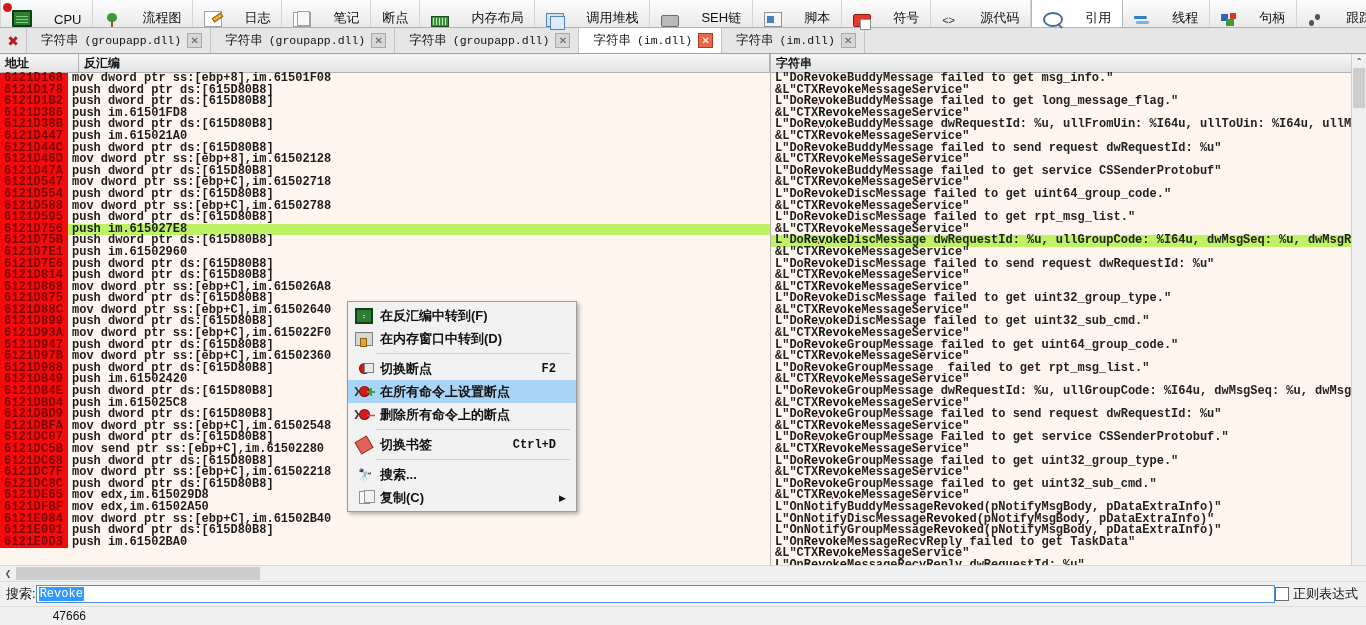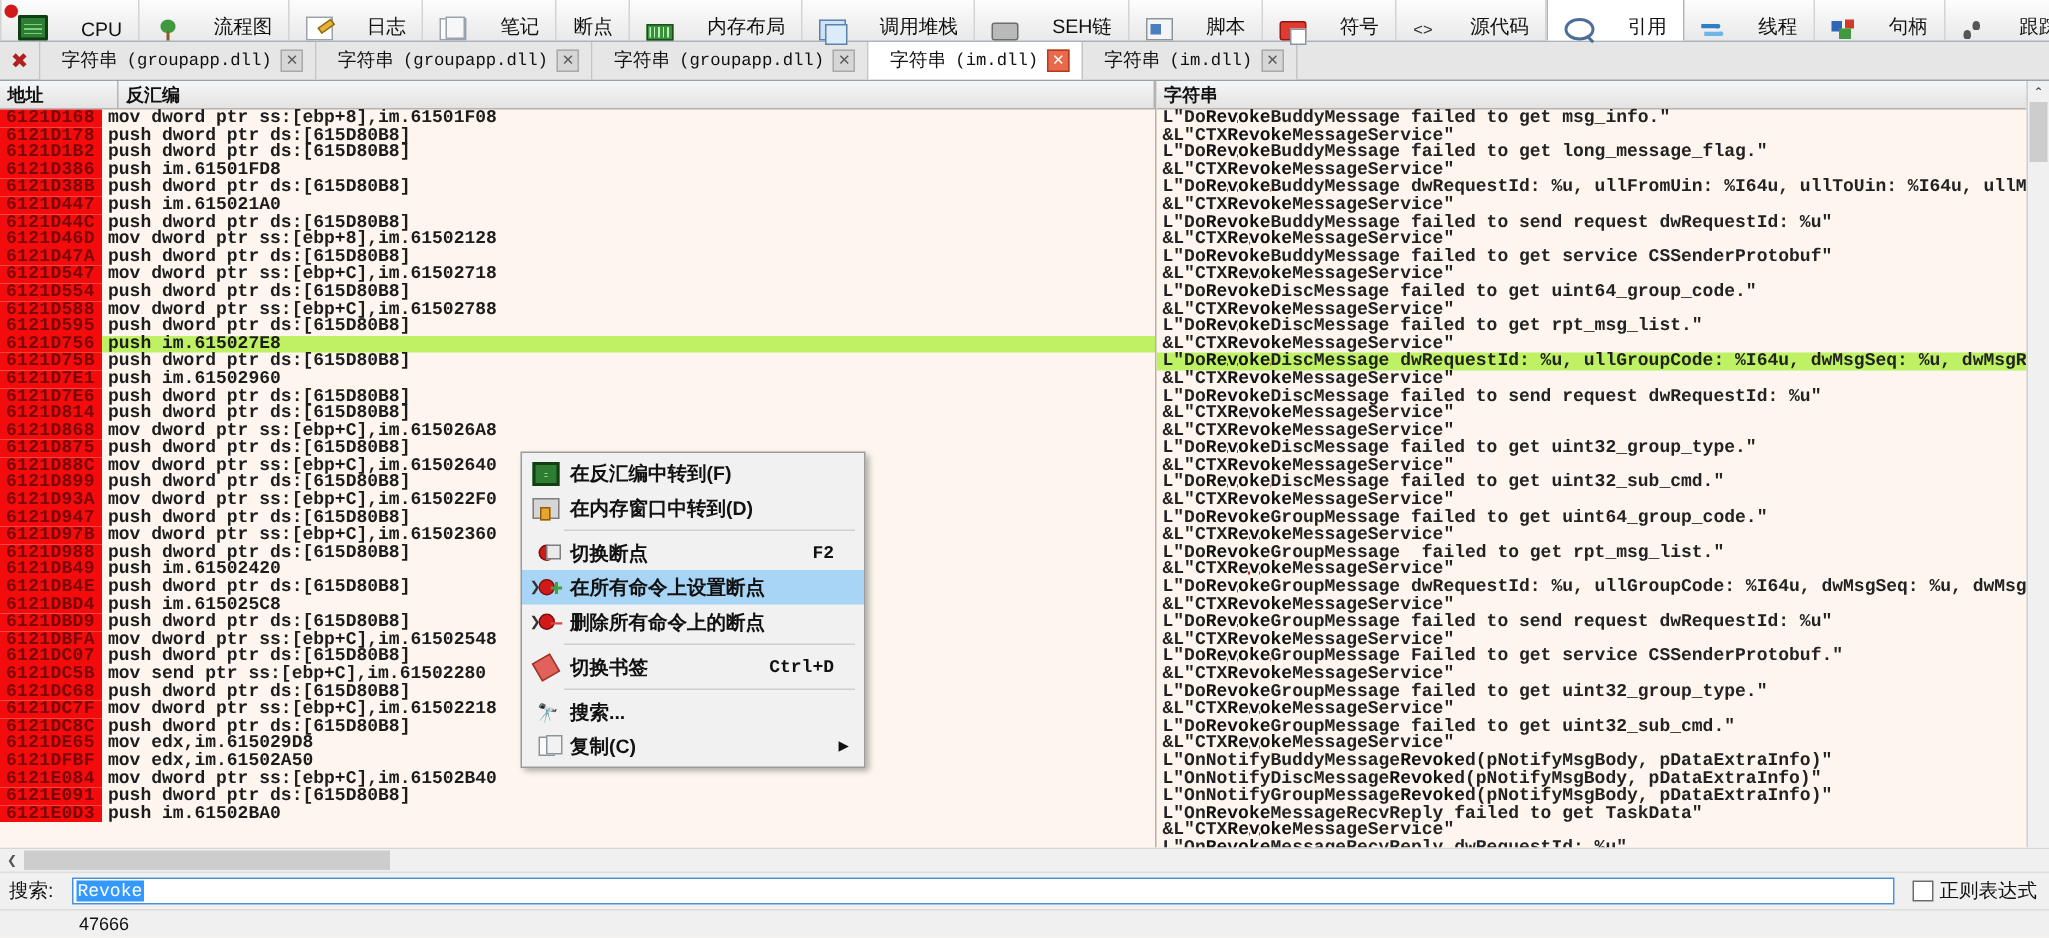--- a/index.html
+++ b/index.html
@@ -182,7 +182,7 @@
 
   
   .searchbar{
-    height:24px;min-height:24px;display:flex;align-items:center;gap:12px;
+    height:24px;min-height:24px;display:flex;align-items:center;gap:0;
     background:#f0f0f0;padding:0 4px;border-top:1px solid #dcdcdc;
   }
   .slabel{font-size:13px;color:#111;padding-left:2px;white-space:nowrap;}

